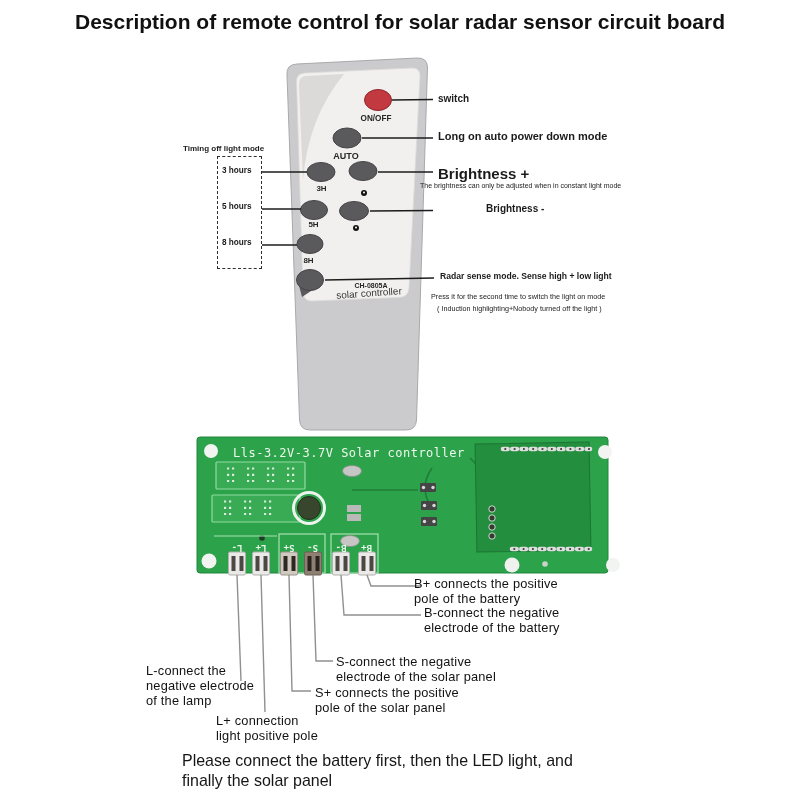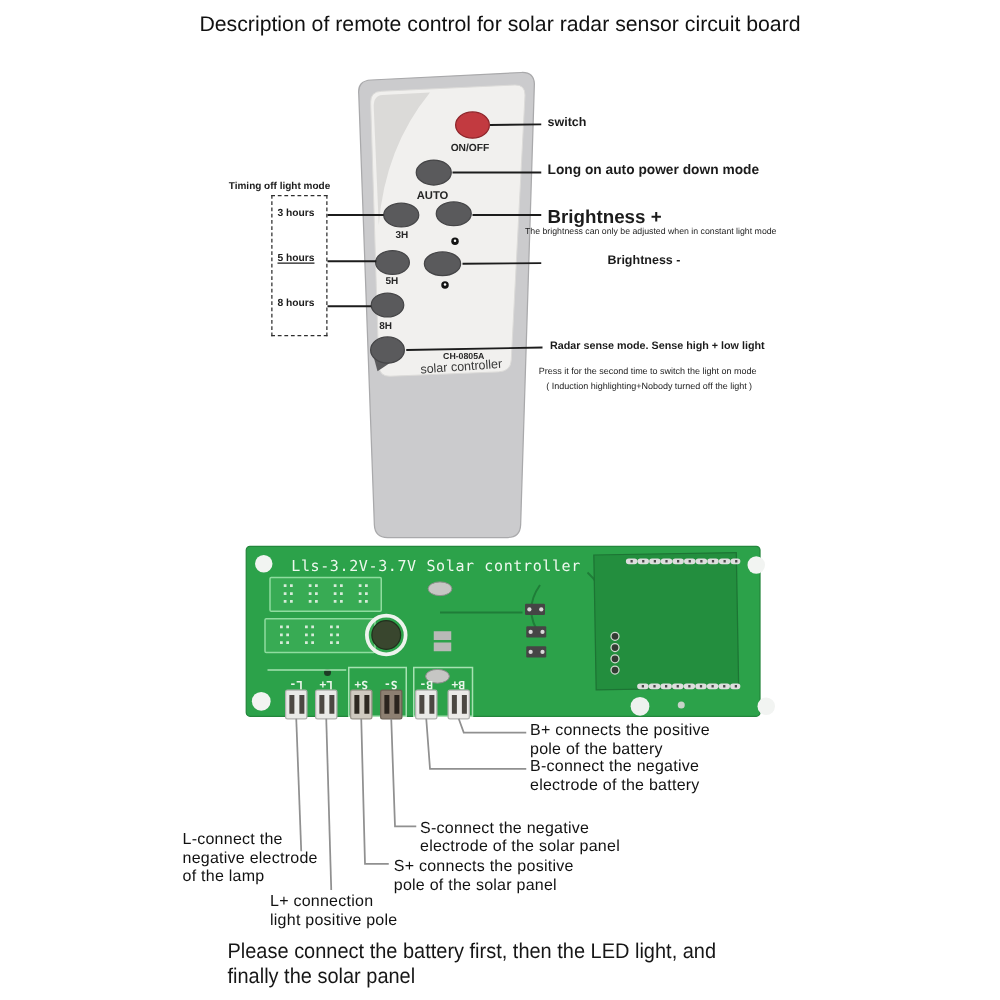--- a/index.html
+++ b/index.html
@@ -7,7 +7,7 @@
           font-family:"Liberation Sans",sans-serif;color:#1b1b1b;}
   #art{position:absolute;left:0;top:0;}
   .lbl{position:absolute;white-space:nowrap;color:#1b1b1b;}
-  .title{left:0;top:10px;width:800px;text-align:center;font-size:17px;font-weight:normal;color:#111;}
+  .title{left:0;top:10px;width:800px;text-align:center;font-size:21px;font-weight:bold;color:#111;}
   .b{font-weight:bold;}
   .callout-sm{font-size:7px;color:#222;}
   .conn{position:absolute;font-size:12.8px;letter-spacing:.2px;line-height:1.18;color:#121212;white-space:nowrap;}

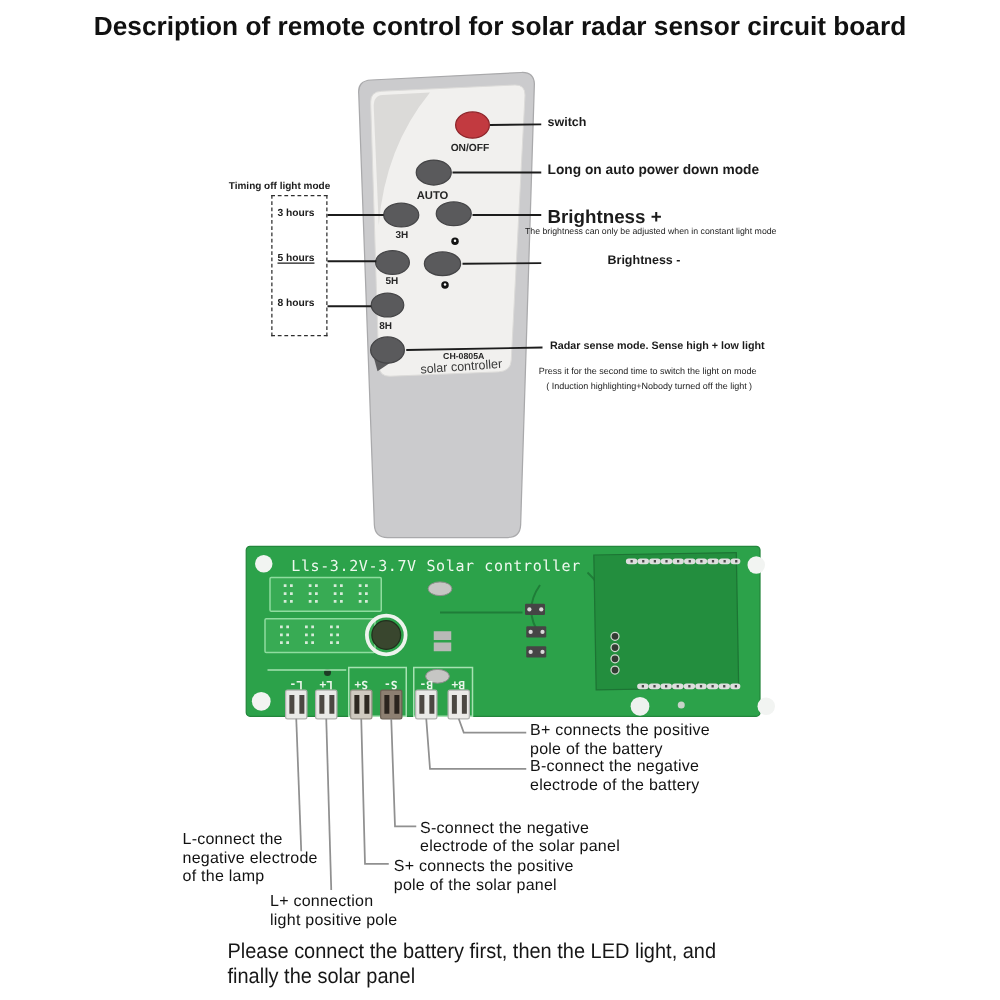--- a/index.html
+++ b/index.html
@@ -184,7 +184,7 @@
   <div class="lbl b" style="left:183px;top:144px;font-size:8px;">Timing off light mode</div>
   <div class="dashedbox"></div>
   <div class="lbl hours" style="left:222px;top:166px;">3 hours</div>
-  <div class="lbl hours" style="left:222px;top:202px;text-decoration:underline;">5 hours</div>
+  <div class="lbl hours" style="left:222px;top:202px;">5 hours</div>
   <div class="lbl hours" style="left:222px;top:238px;">8 hours</div>
 
   <div class="lbl b" style="left:438px;top:93px;font-size:10px;">switch</div>

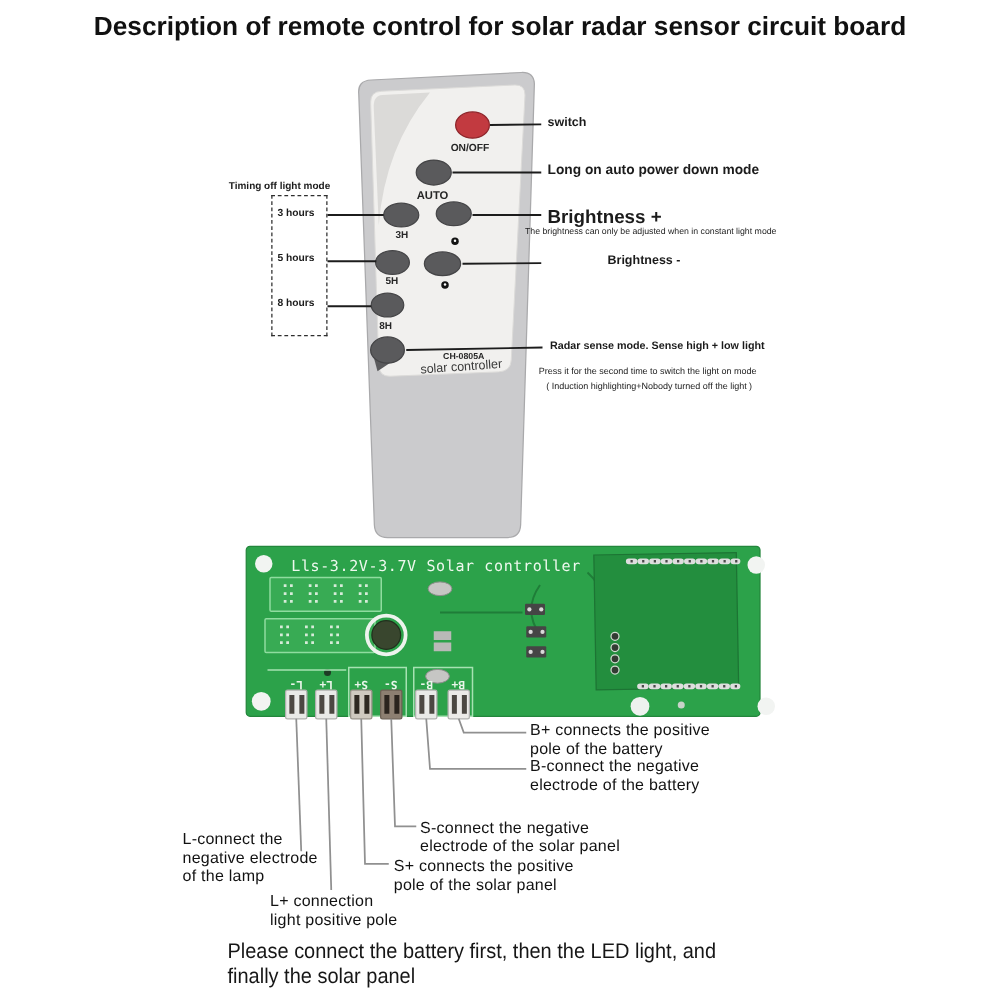--- a/index.html
+++ b/index.html
@@ -196,7 +196,7 @@
   <div class="lbl" style="left:431px;top:292px;font-size:7.2px;">Press it for the second time to switch the light on mode</div>
   <div class="lbl" style="left:437px;top:304px;font-size:7.2px;">( Induction highlighting+Nobody turned off the light )</div>
 
-  <div class="conn" style="left:424px;top:576px;">
+  <div class="conn" style="left:414px;top:576px;">
     <div>B+ connects the positive</div>
     <div>pole of the battery</div>
   </div>

